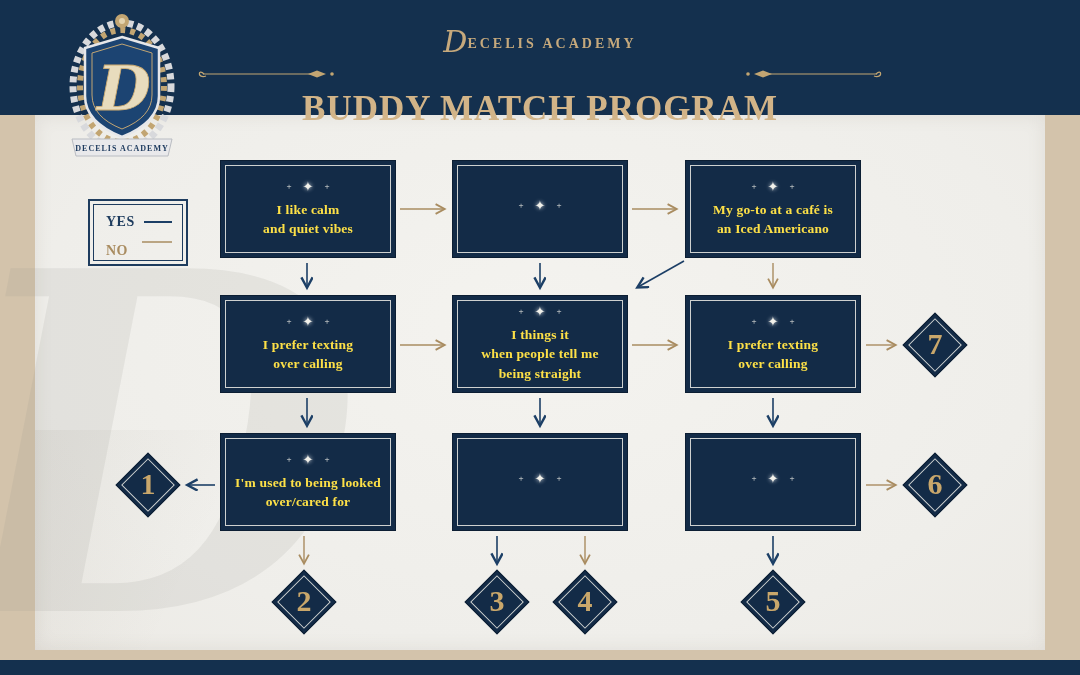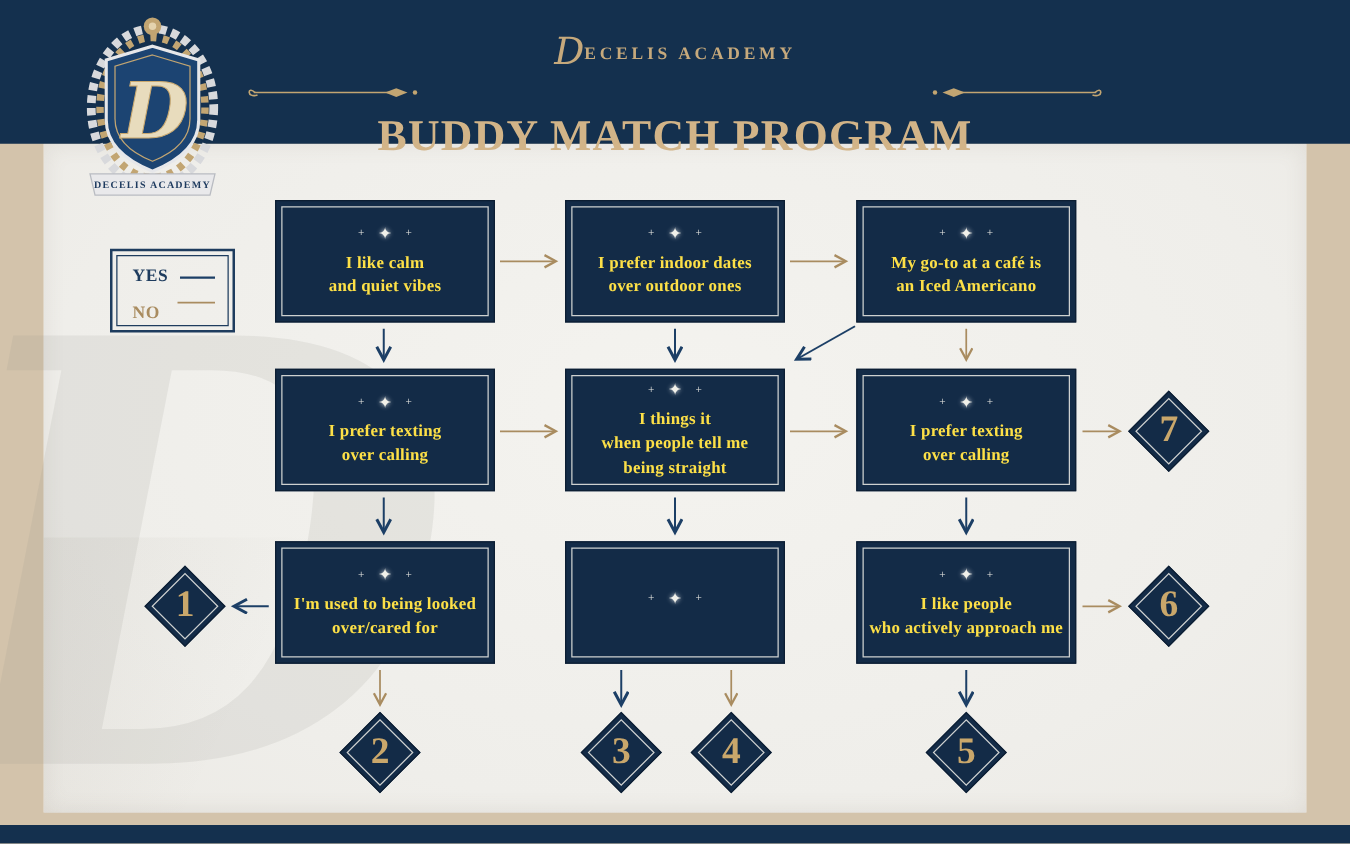--- a/index.html
+++ b/index.html
@@ -150,11 +150,6 @@
           <span class="sp-center">✦</span>
           <span class="sp-side">+</span>
         </div>
-      <div class="qtext">
-        <span>I prefer indoor dates</span>
-          <span>over outdoor ones</span>
-          <span></span>
-      </div>
     </div>
   </div>
   <div class="qbox" style="left:685px; top:160px;">

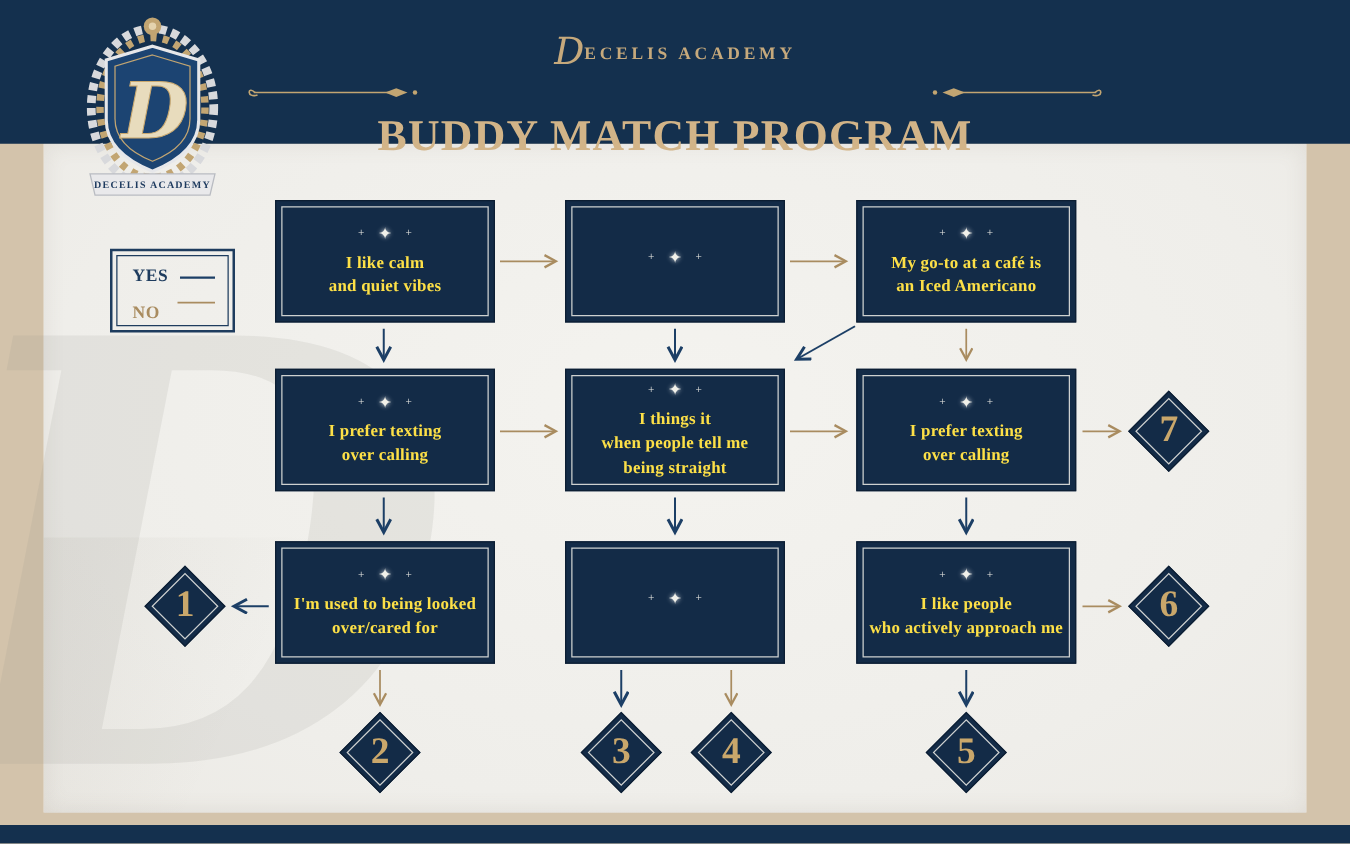--- a/index.html
+++ b/index.html
@@ -238,11 +238,6 @@
           <span class="sp-center">✦</span>
           <span class="sp-side">+</span>
         </div>
-      <div class="qtext">
-        <span>I like people</span>
-          <span>who actively approach me</span>
-          <span></span>
-      </div>
     </div>
   </div>
 

